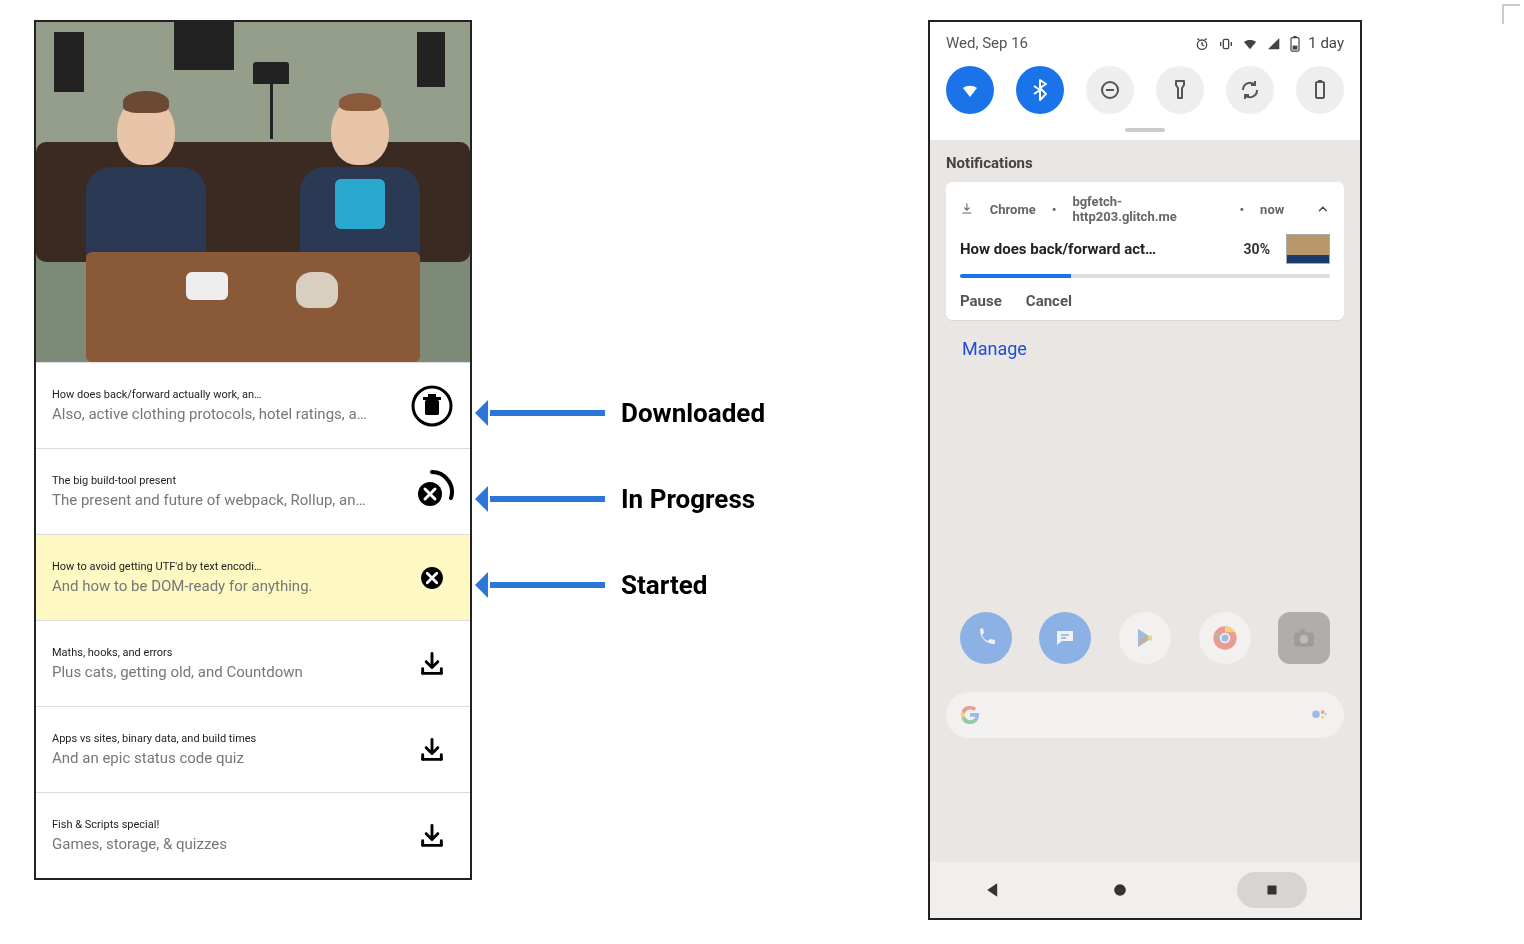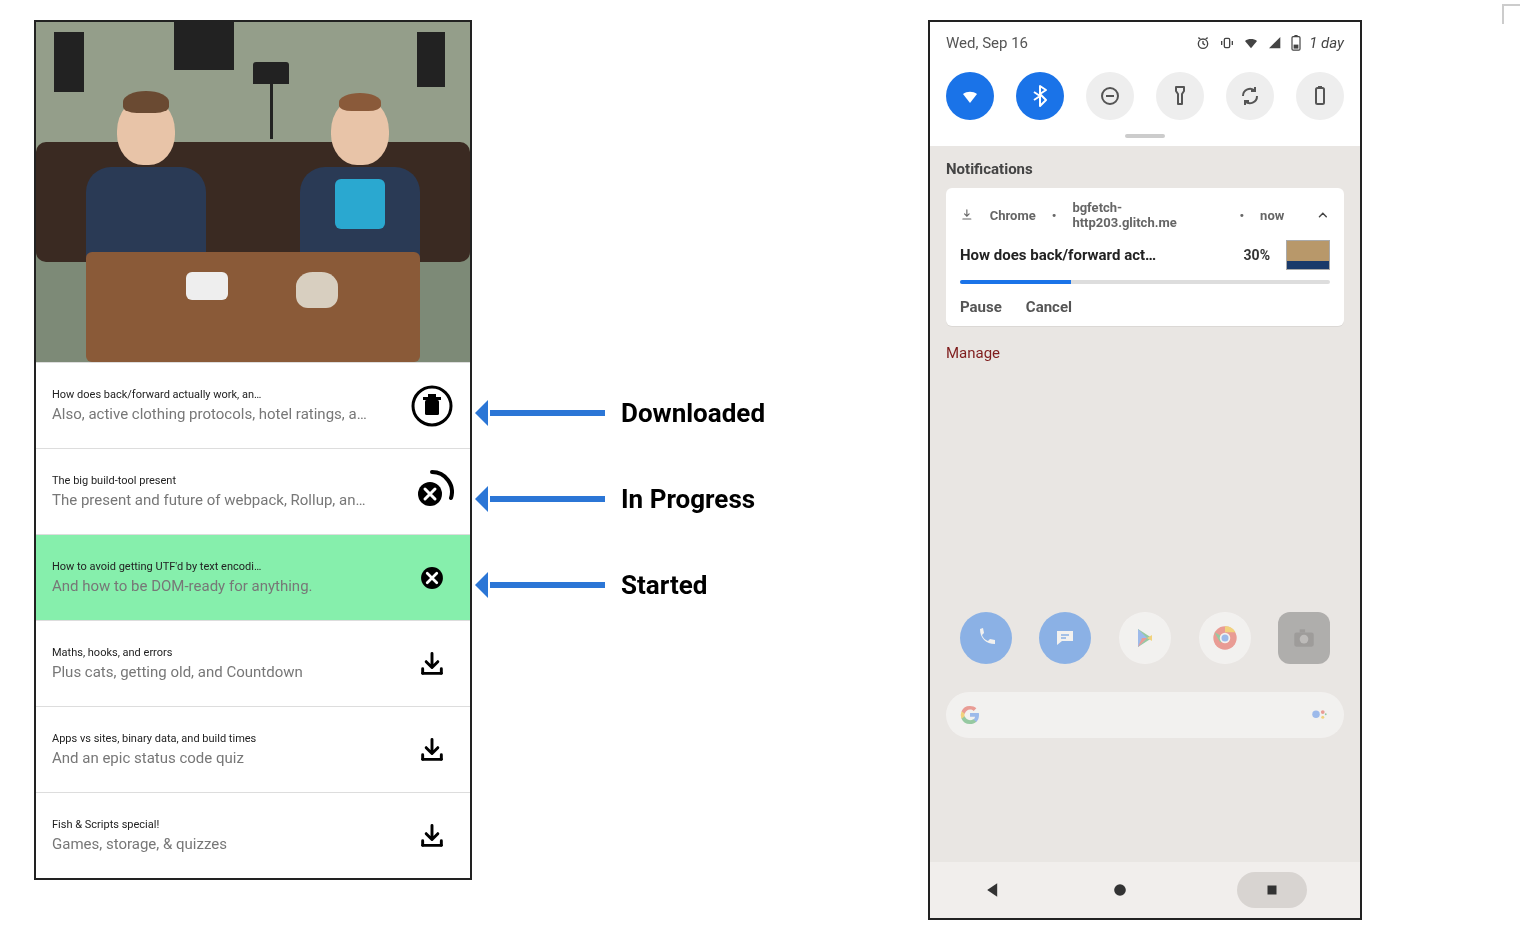--- a/index.html
+++ b/index.html
@@ -78,7 +78,7 @@
       background:#fff;
       padding:12px 16px 8px;
     }
-    .qs-row1 { display:flex; align-items:center; justify-content:space-between; color:#555; font-size:15px; margin-bottom:16px;}
+    .qs-row1 { display:flex; align-items:center; justify-content:space-between; color:#555; font-size:15px; margin-bottom:10px;}
     .qs-row1 .status-icons { display:flex; gap:8px; align-items:center; color:#444;font-style:italic;}
     .qs-toggles { display:flex; justify-content:space-between; padding:4px 0 10px; }
     .toggle { width:48px; height:48px; border-radius:50%; background:#eee; display:flex; align-items:center; justify-content:center; color:#555;}

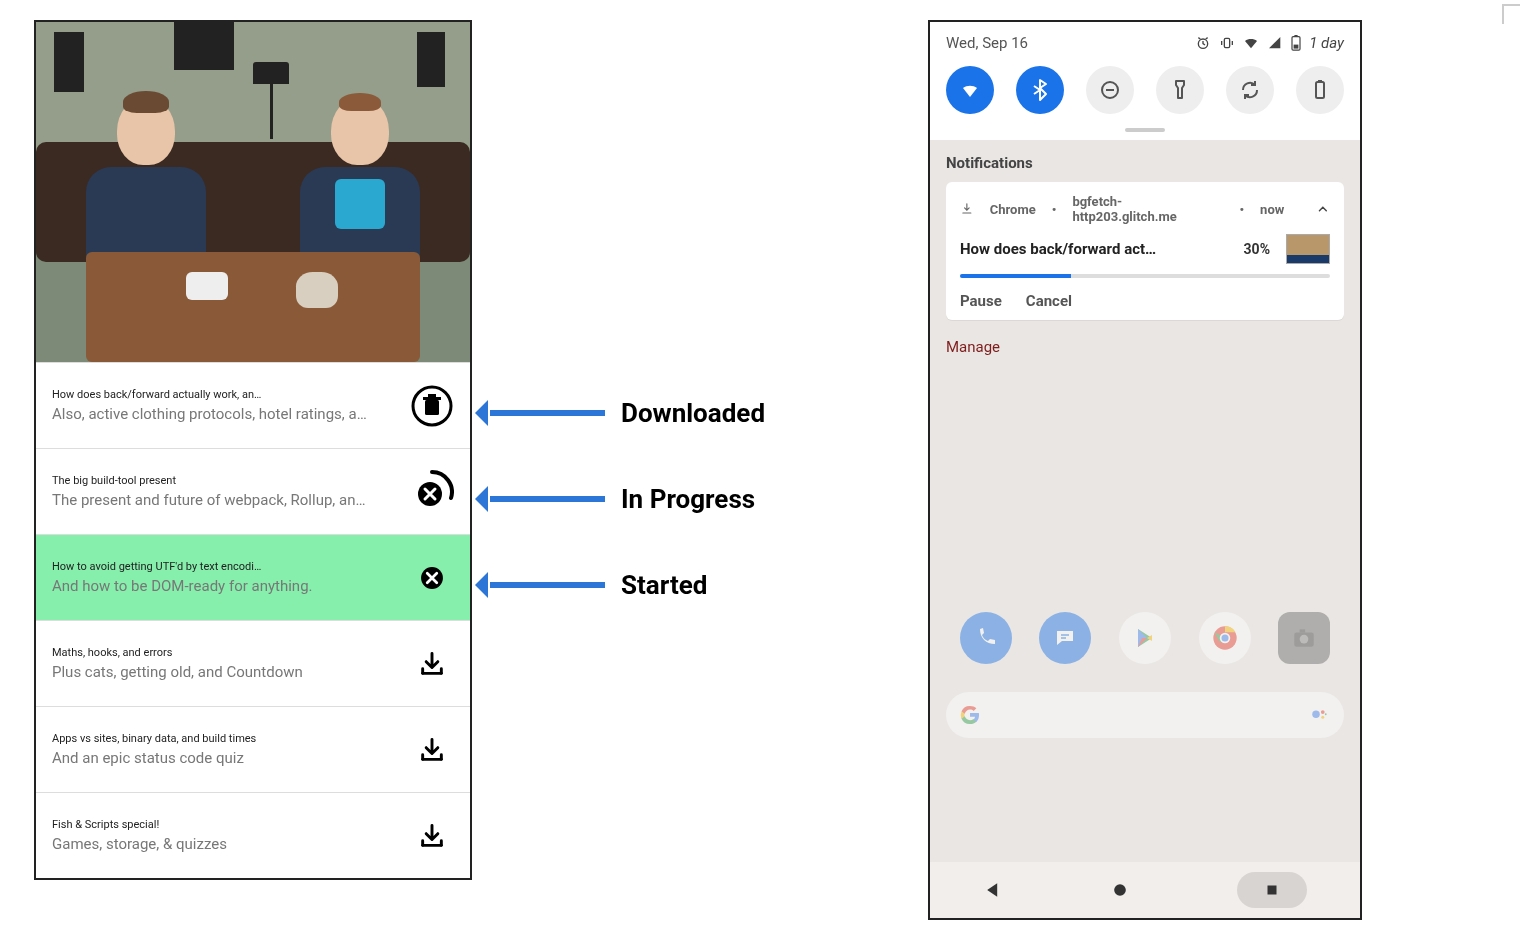--- a/index.html
+++ b/index.html
@@ -79,7 +79,7 @@
       padding:12px 16px 8px;
     }
     .qs-row1 { display:flex; align-items:center; justify-content:space-between; color:#555; font-size:15px; margin-bottom:10px;}
-    .qs-row1 .status-icons { display:flex; gap:8px; align-items:center; color:#444;font-style:italic;}
+    .qs-row1 .status-icons { display:flex; gap:8px; align-items:flex-end; color:#444;}
     .qs-toggles { display:flex; justify-content:space-between; padding:4px 0 10px; }
     .toggle { width:48px; height:48px; border-radius:50%; background:#eee; display:flex; align-items:center; justify-content:center; color:#555;}
     .toggle.on { background:#1a73e8; color:#fff; }

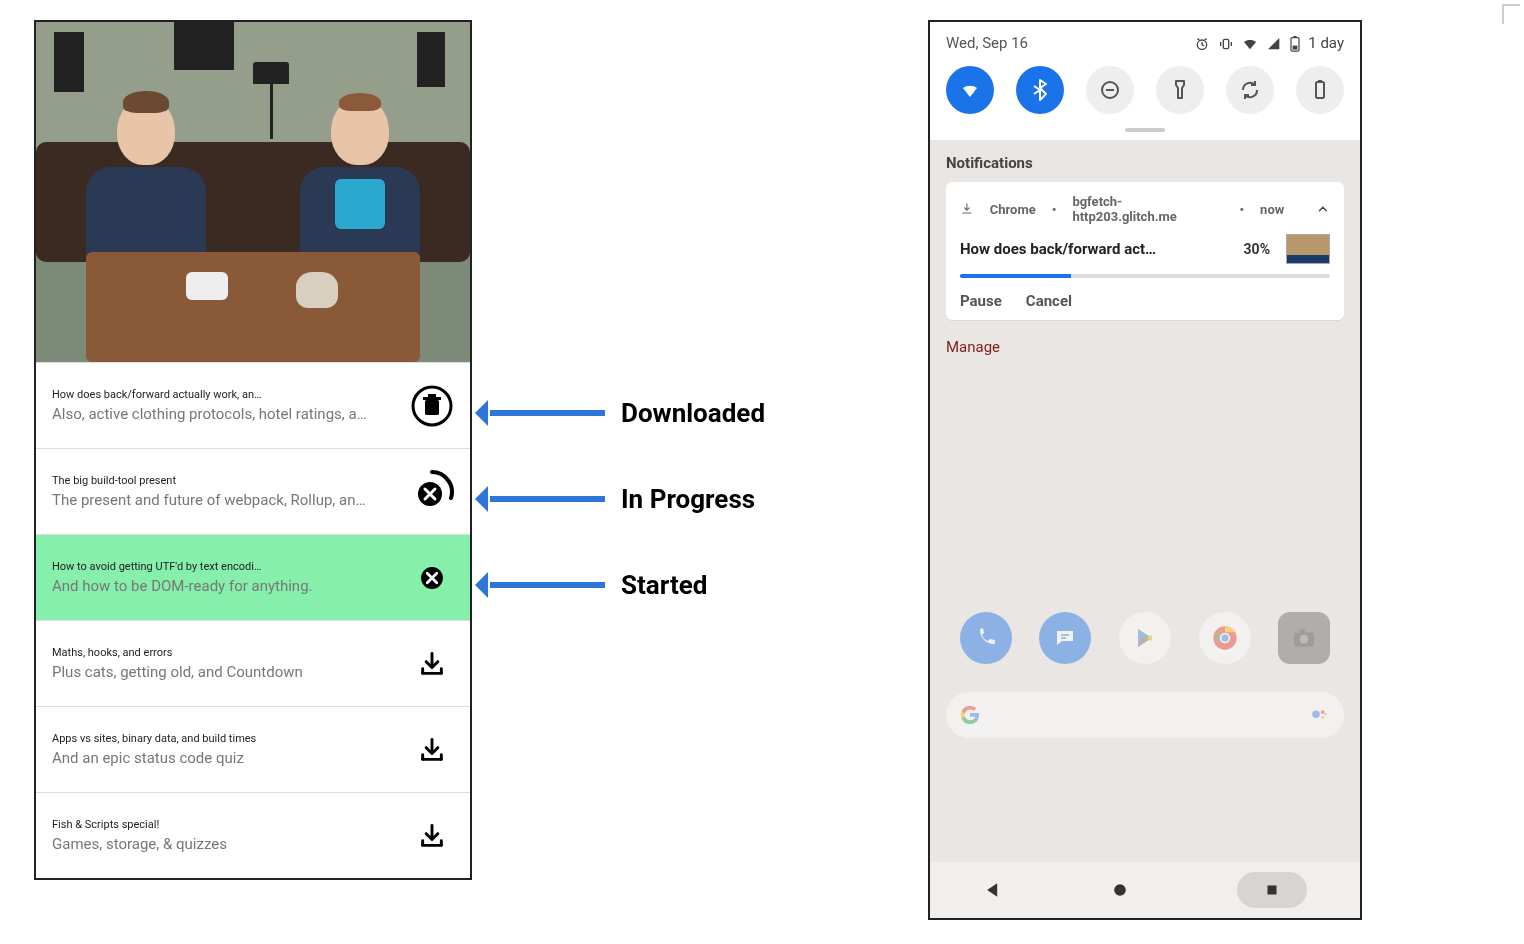--- a/index.html
+++ b/index.html
@@ -101,7 +101,7 @@
     .progress{ height:4px; background:#ddd; border-radius:2px; margin-top:10px; position:relative; overflow:hidden;}
     .progress .bar{ position:absolute; left:0; top:0; bottom:0; background:#1a73e8; }
     .notif-actions{ display:flex; gap:24px; margin-top:14px; color:#555; font-size:15px;align-items:center;}
-    .manage{ padding:18px 16px; color:#7f1d1d; font-size:15px;}
+    .manage{ padding:18px 32px; color:#1d4ed8; font-size:18px;}
 
     .home-bg { position:absolute; left:0; right:0; top:400px; bottom:56px; opacity:.45; }
     .dock{ position:absolute; left:16px; right:16px; top:190px; display:flex; justify-content:space-around;}

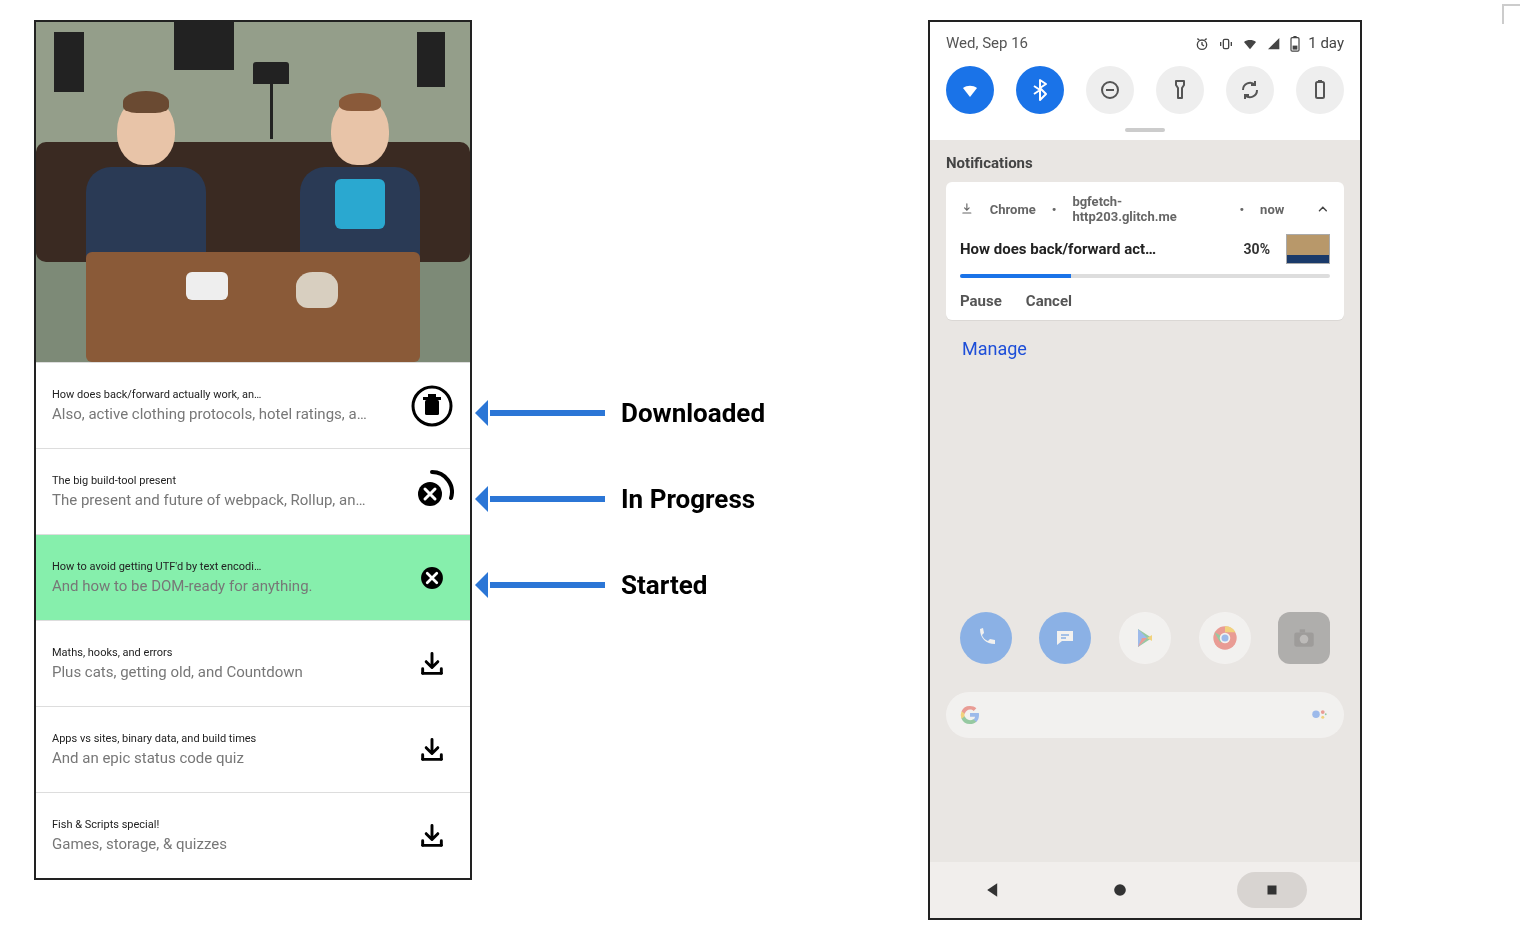--- a/index.html
+++ b/index.html
@@ -51,7 +51,7 @@
       background:#fff;
       gap:10px;
     }
-    .list-item.highlight { background:#86efac; }
+    .list-item.highlight { background:#fef9c3; }
     .list-item .texts { flex:1; min-width:0; }
     .list-item .title { font-size:11px; color:#222; white-space:nowrap; overflow:hidden; text-overflow:ellipsis; }
     .list-item .subtitle { font-size:15px; color:#777; white-space:nowrap; overflow:hidden; text-overflow:ellipsis; margin-top:4px;}

